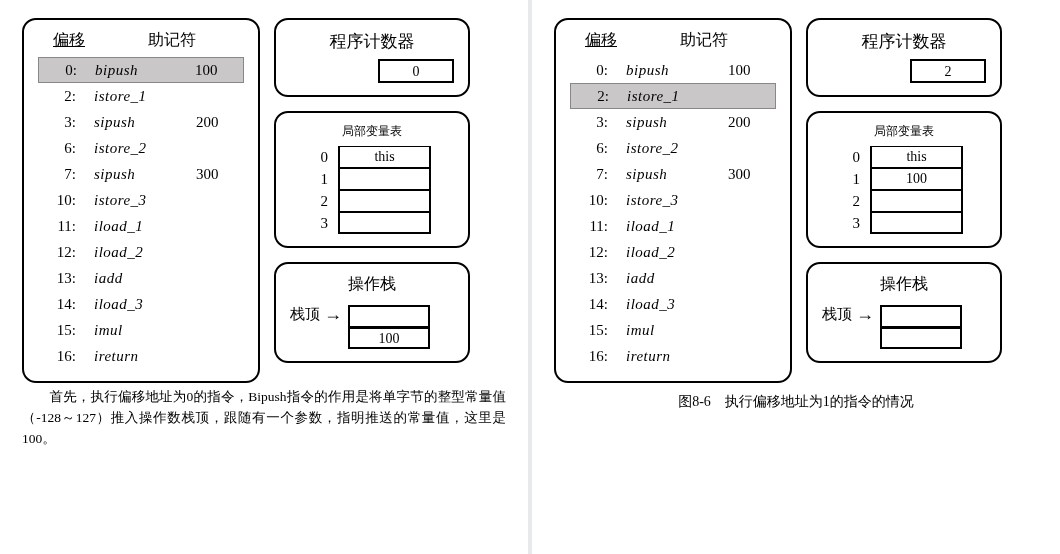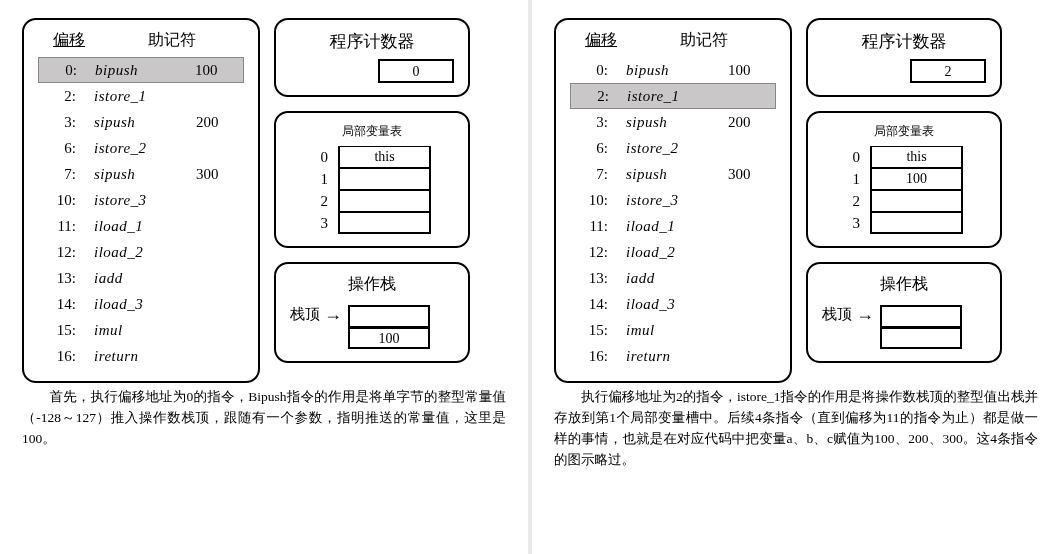--- a/index.html
+++ b/index.html
@@ -255,6 +255,7 @@
           </div>
         </div>
       </div>
+      <div class="caption">图8-6　执行偏移地址为1的指令的情况</div>
       <div class="bodytext">　　执行偏移地址为2的指令，istore_1指令的作用是将操作数栈顶的整型值出栈并存放到第1个局部变量槽中。后续4条指令（直到偏移为11的指令为止）都是做一样的事情，也就是在对应代码中把变量a、b、c赋值为100、200、300。这4条指令的图示略过。</div>
     </div>
 </div>

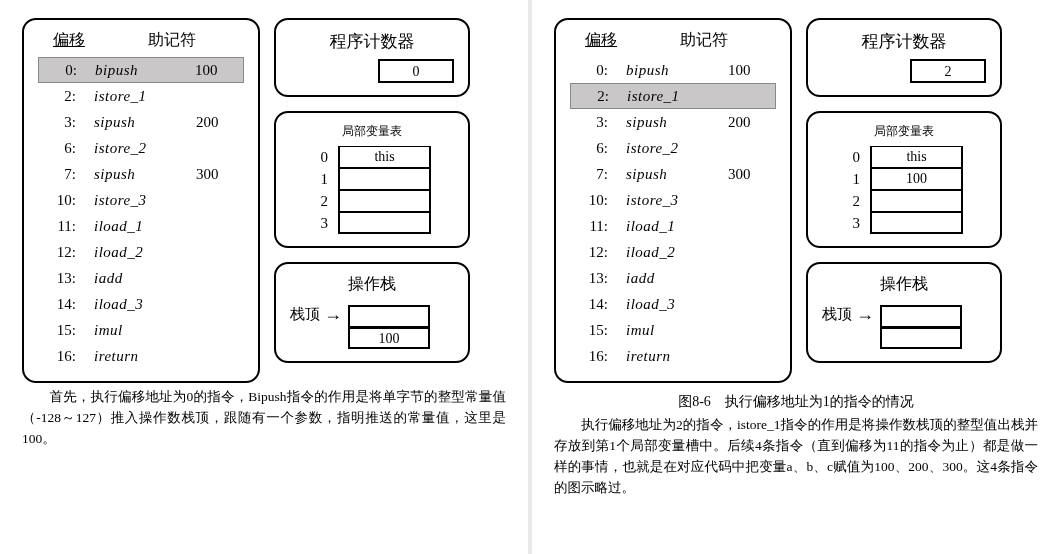--- a/index.html
+++ b/index.html
@@ -256,7 +256,6 @@
         </div>
       </div>
       <div class="caption">图8-6　执行偏移地址为1的指令的情况</div>
-      <div class="bodytext">　　执行偏移地址为2的指令，istore_1指令的作用是将操作数栈顶的整型值出栈并存放到第1个局部变量槽中。后续4条指令（直到偏移为11的指令为止）都是做一样的事情，也就是在对应代码中把变量a、b、c赋值为100、200、300。这4条指令的图示略过。</div>
     </div>
 </div>
 

